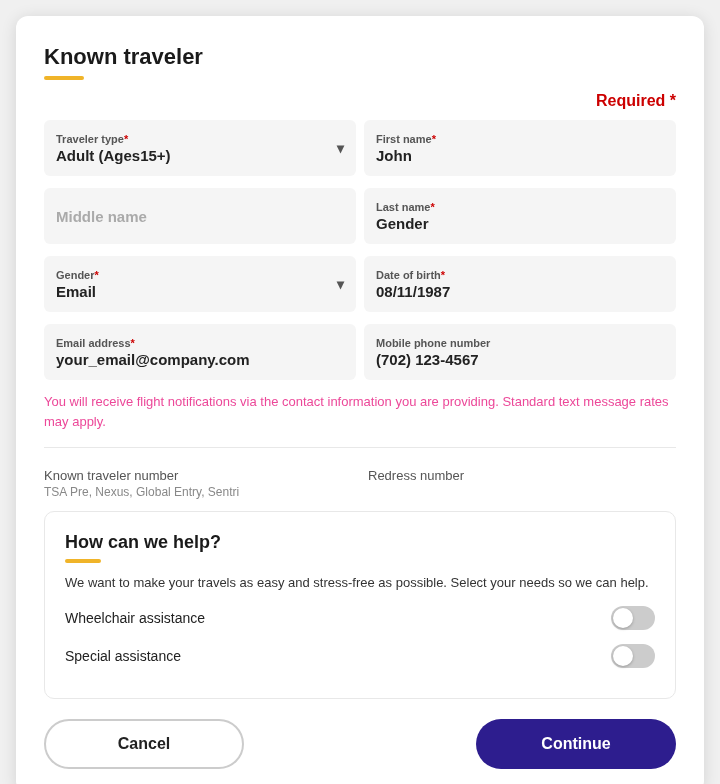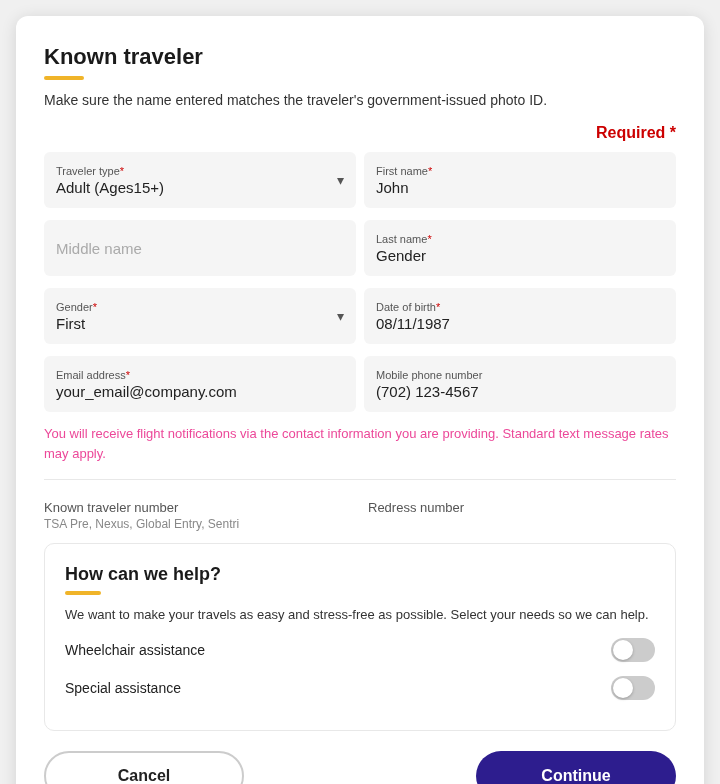--- a/index.html
+++ b/index.html
@@ -211,7 +211,6 @@
 <div class="modal">
   <div class="modal-title">Known traveler</div>
   <div class="title-underline"></div>
-  <div class="subtitle">Make sure the name entered matches the traveler's government-issued photo ID.</div>
 
   <div class="required-label">
     <span>Required</span>

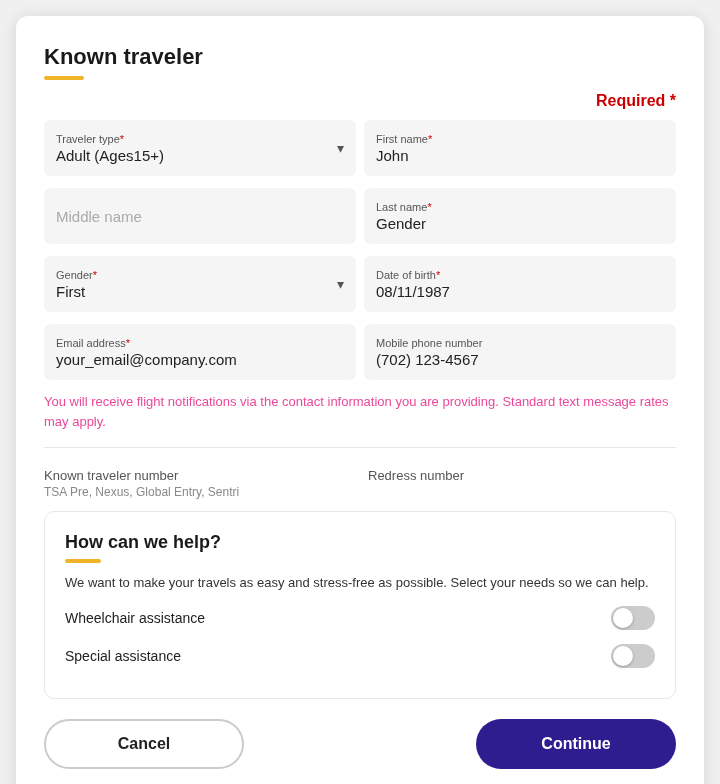--- a/index.html
+++ b/index.html
@@ -51,6 +51,7 @@
       display: flex;
       gap: 8px;
       margin-bottom: 12px;
+      font-weight: bold;
     }
     .form-group {
       flex: 1;

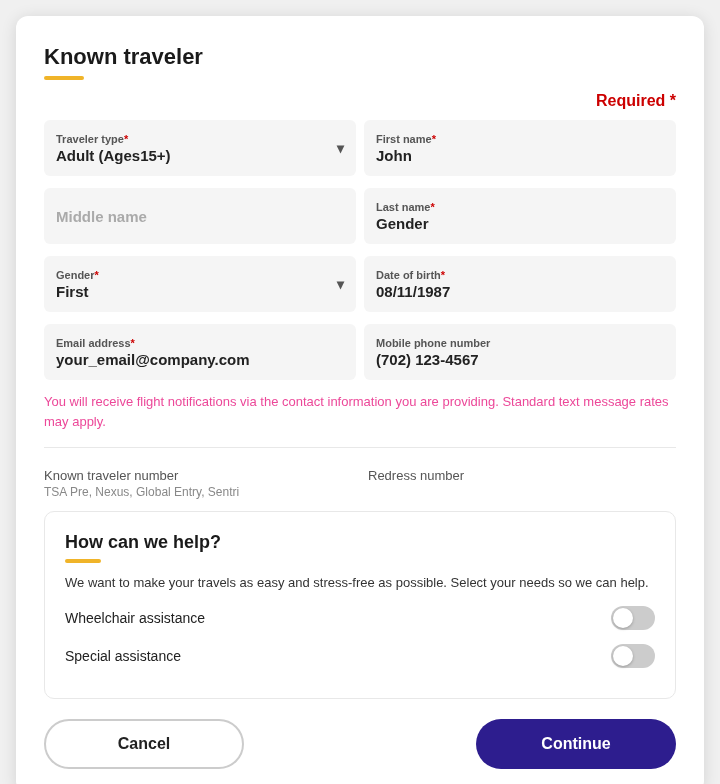--- a/index.html
+++ b/index.html
@@ -260,7 +260,7 @@
         <div class="field-label">
           <span>Gender</span><span class="req">*</span>
         </div>
-        <div class="field-value">First</div>
+        <div class="field-value">Email</div>
         <span class="select-arrow">▾</span>
       </div>
     </div>

